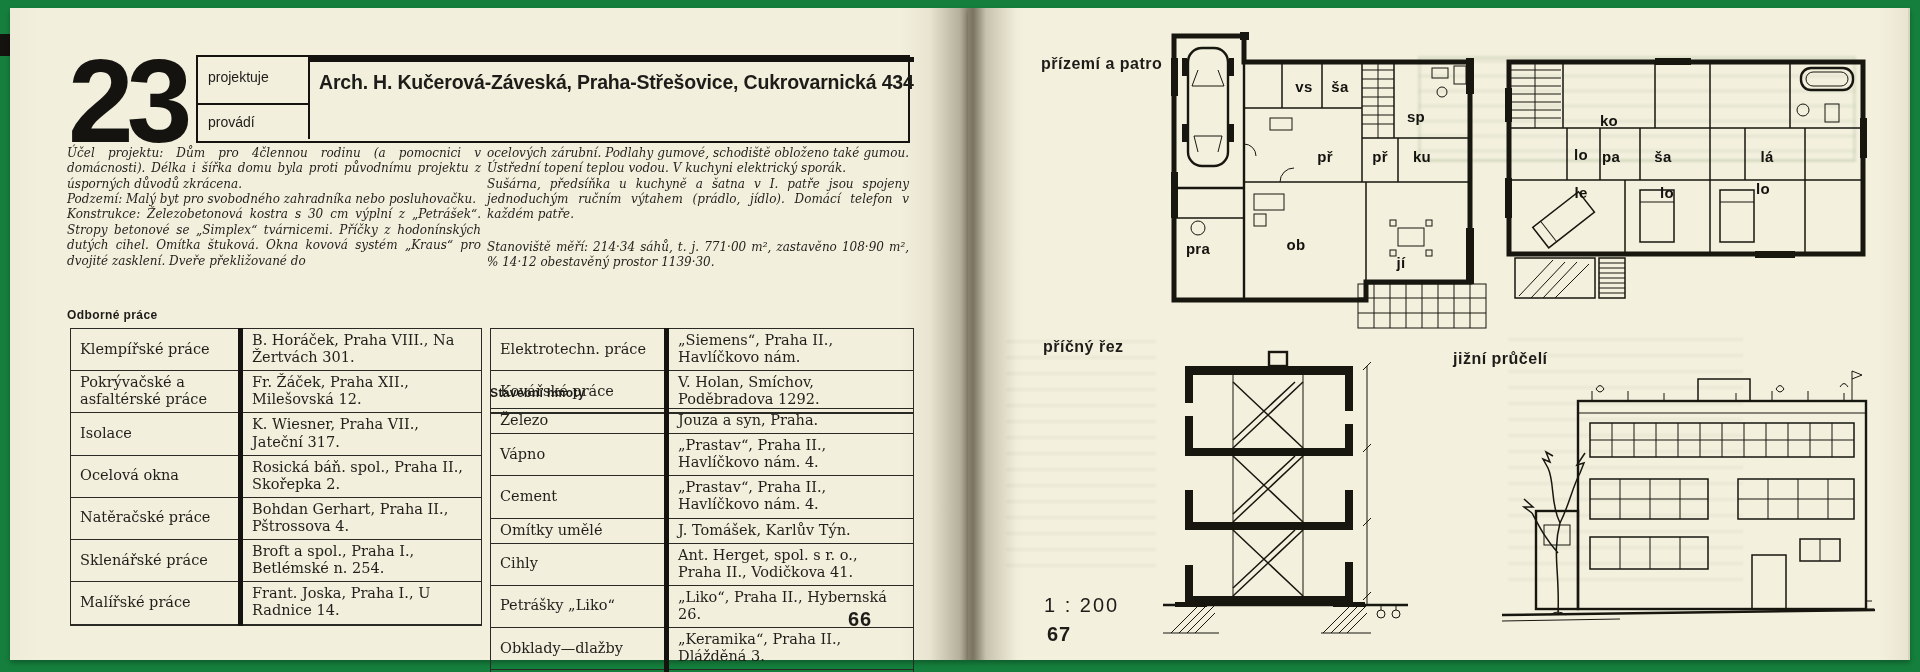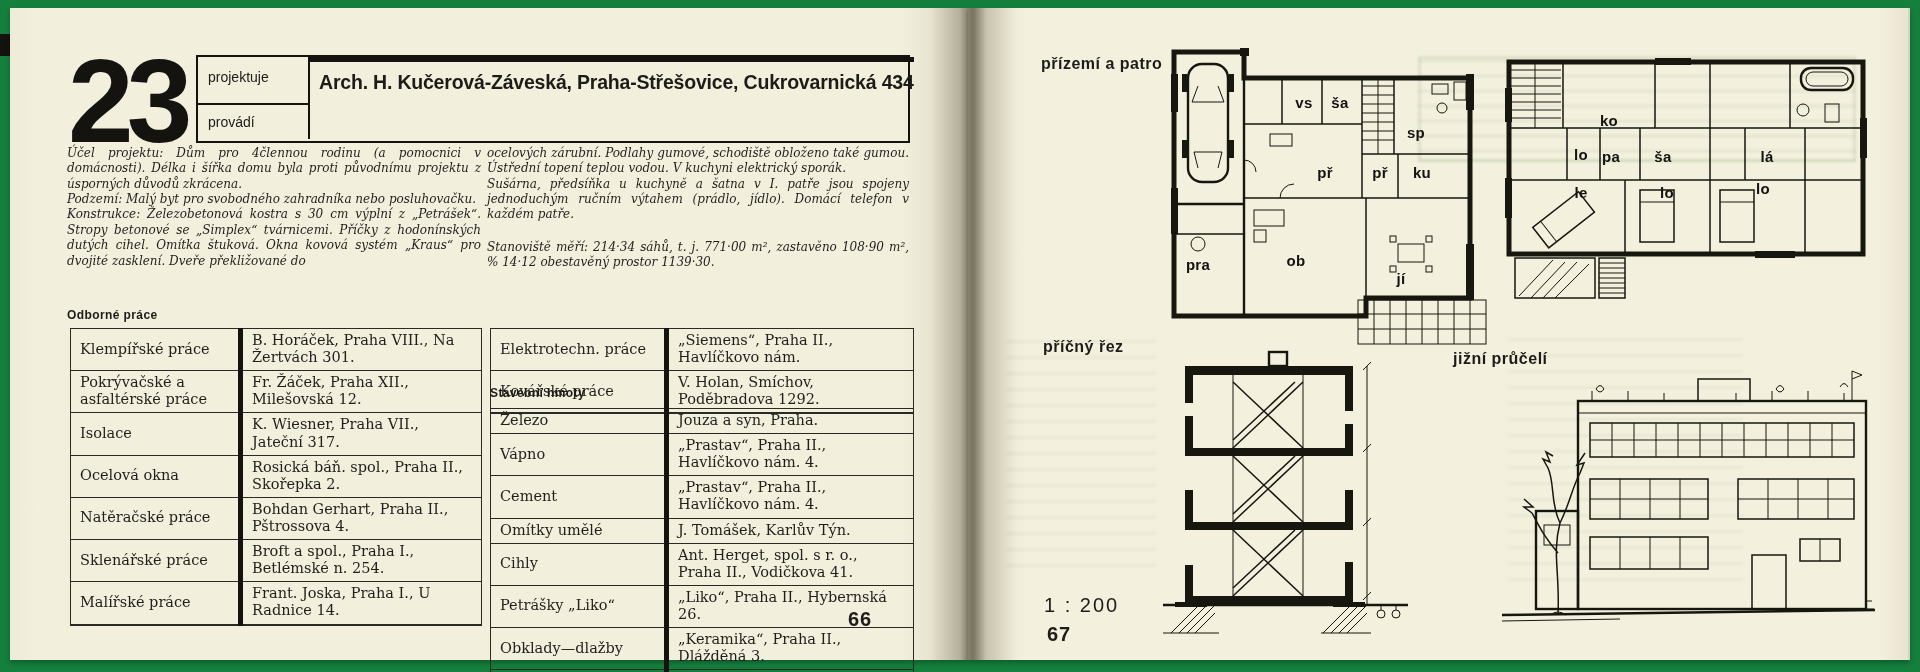--- a/index.html
+++ b/index.html
@@ -216,7 +216,7 @@
 
     <div class="abs draw-label" style="left:73px;top:47px;">přízemí a patro</div>
 
-    <div class="plan" style="left:202px;top:40px;width:320px;height:300px;text-align:right;">
+    <div class="plan" style="left:202px;top:24px;width:320px;height:300px;text-align:right;">
       <svg viewBox="0 0 320 300">
         <path class="ln thick" d="M4 4 H74 V30 H300 V250 H196 V268 H4 Z"></path>
         <rect class="fill" x="1" y="26" width="7" height="38"></rect>

